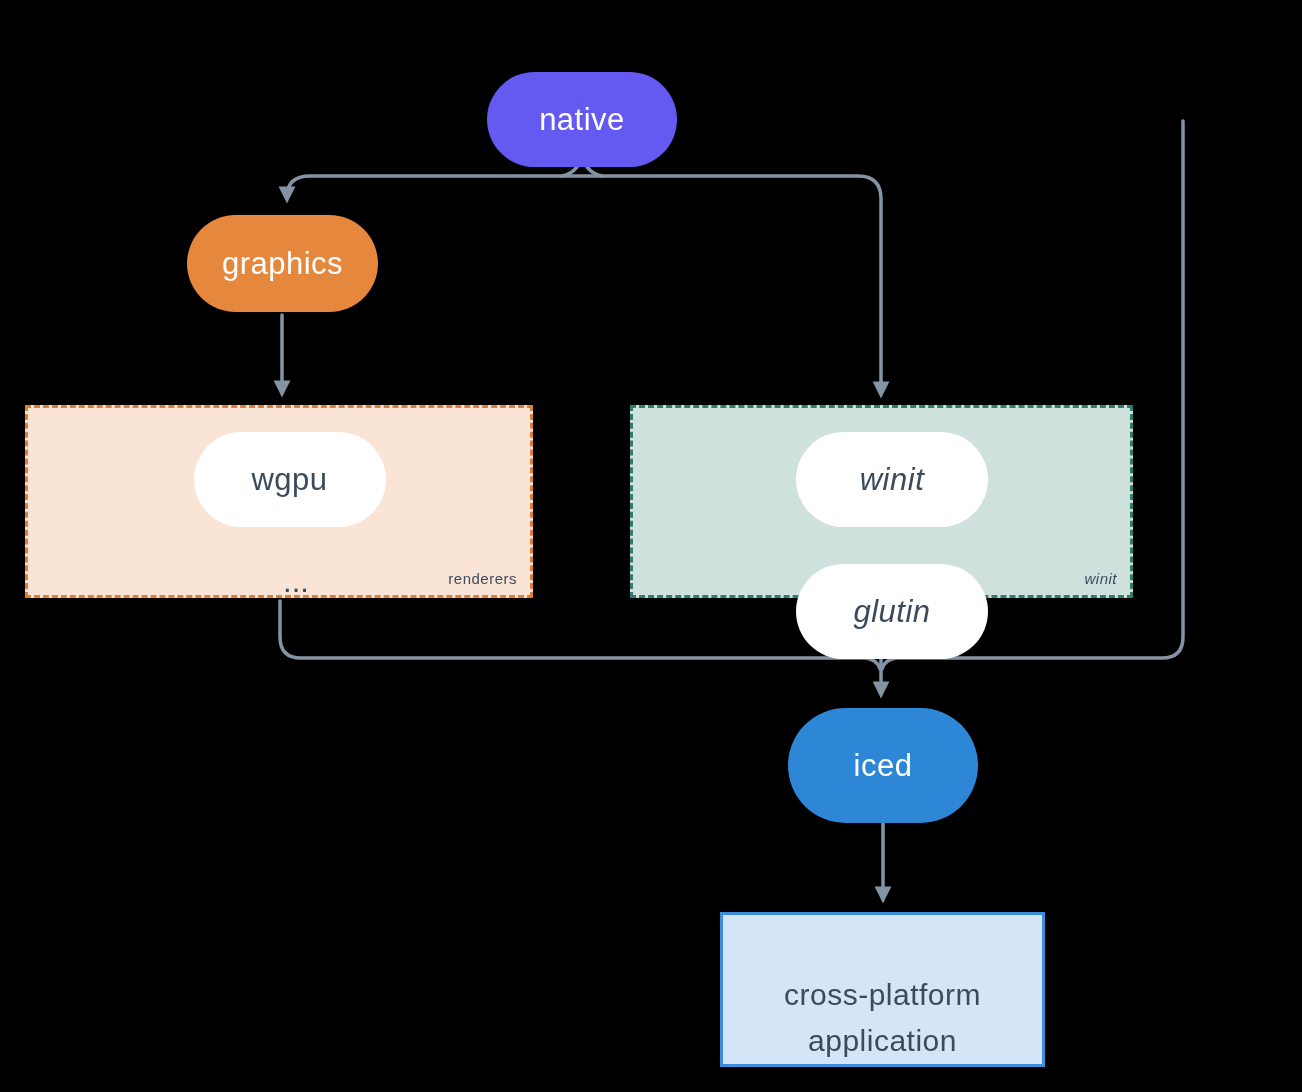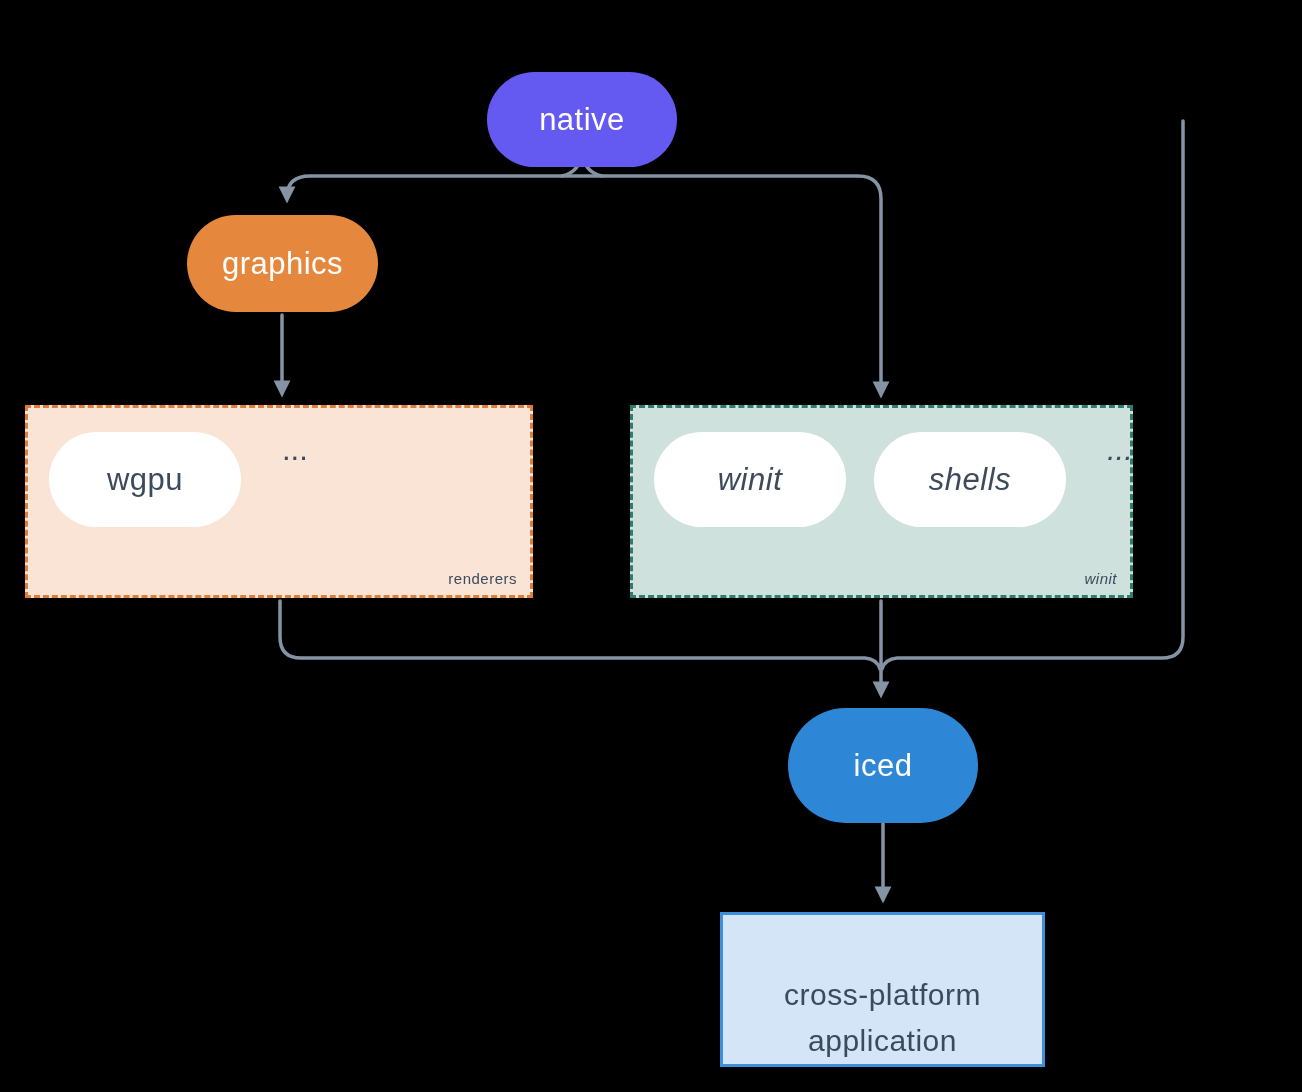--- a/index.html
+++ b/index.html
@@ -56,9 +56,10 @@
   }
   .group-row {
     display: flex;
-    align-items: flex-start;
-    gap: 28px;
+    align-items: center;
+    gap: 37px;
     padding: 24px 0 0 21px;
+    flex-direction: column;
   }
   .group-pill {
     position: static;

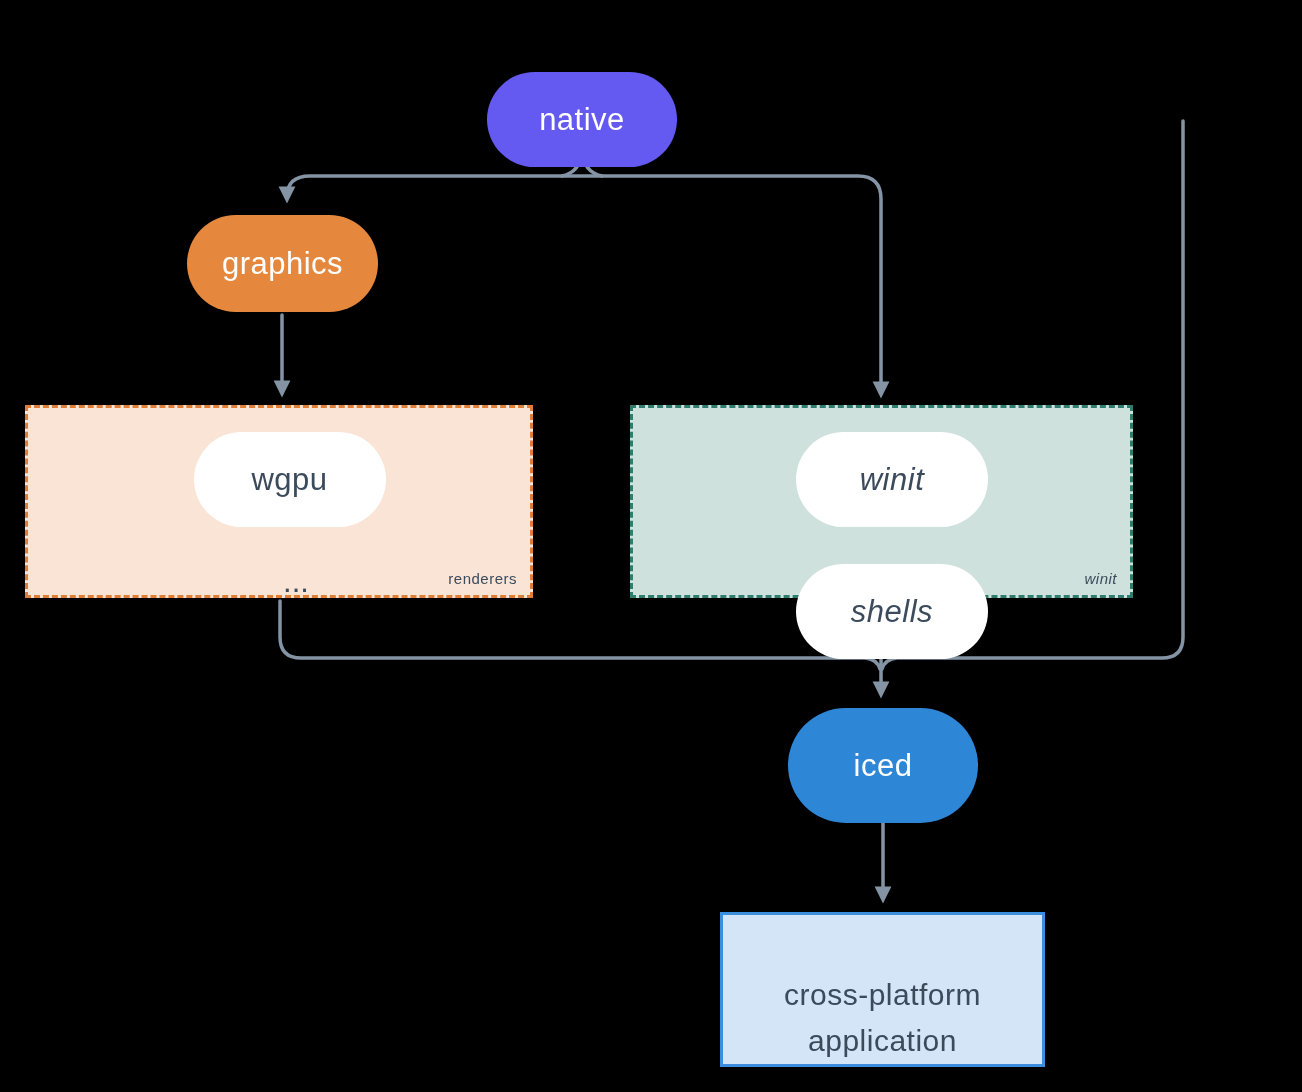--- a/index.html
+++ b/index.html
@@ -151,7 +151,7 @@
         <span>winit</span>
       </div>
       <div class="pill pill-white group-pill">
-        <span>shells</span>
+        <span>glutin</span>
       </div>
       <div class="ellipsis">...</div>
     </div>

